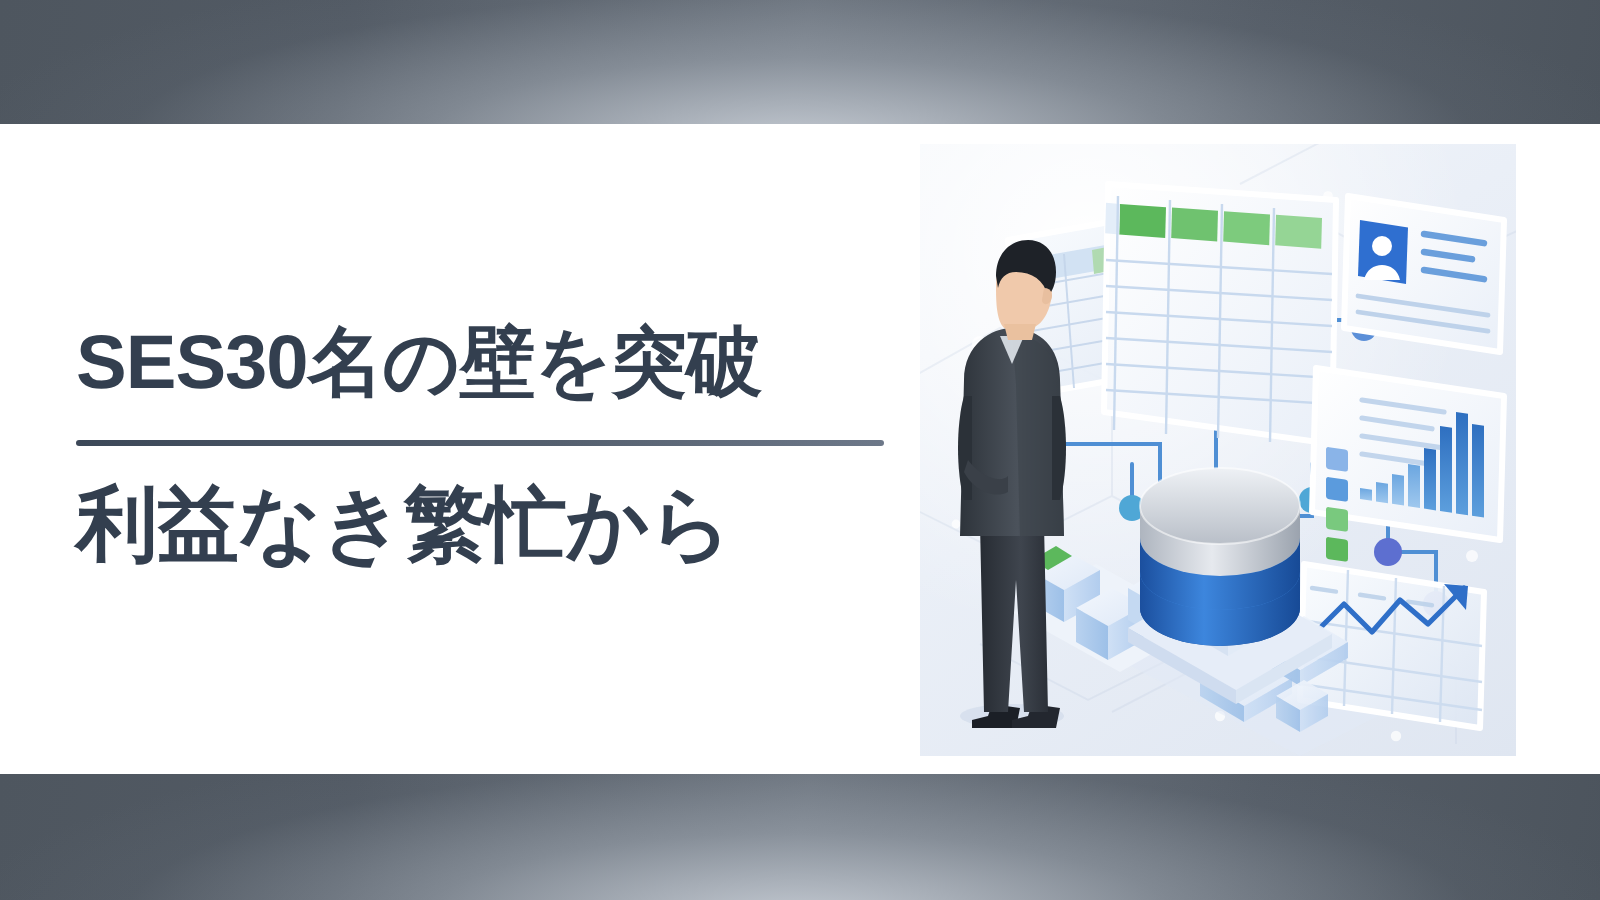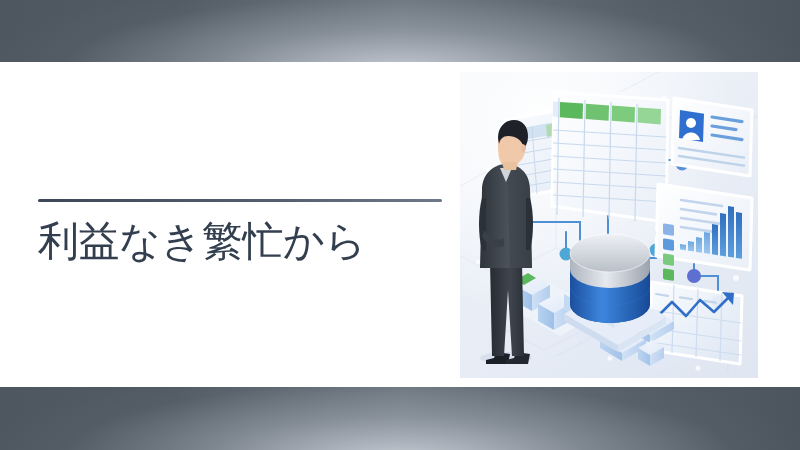--- a/index.html
+++ b/index.html
@@ -57,6 +57,7 @@
 <div class="bar bar-top"></div>
 
 <div class="copy">
+  <div class="headline">SES30名の壁を突破</div>
   <div class="rule"></div>
   <div class="subhead">
     <span class="ln">利益なき繁忙から</span>

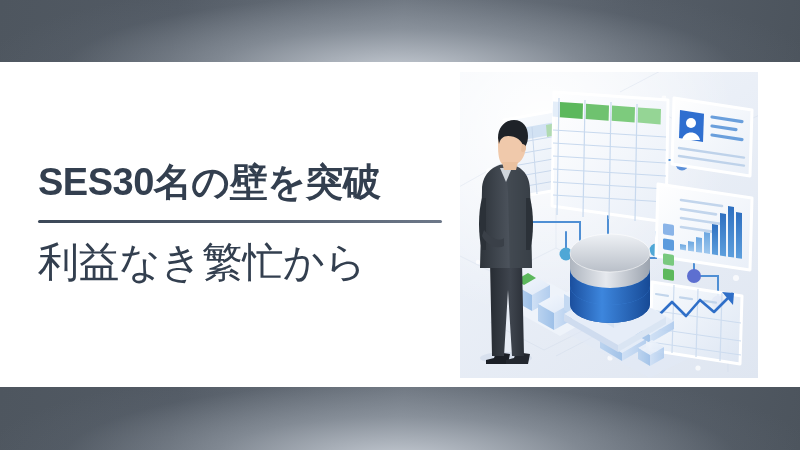--- a/index.html
+++ b/index.html
@@ -36,7 +36,7 @@
     border-radius:2px;
   }
   .subhead {
-    font-size:41px; font-weight:normal; color:#333f4f;
+    font-size:41px; font-weight:bold; color:#333f4f;
     line-height:1.24; letter-spacing:-0.5px;
   }
   .subhead .ln { display:block; white-space:nowrap; }

